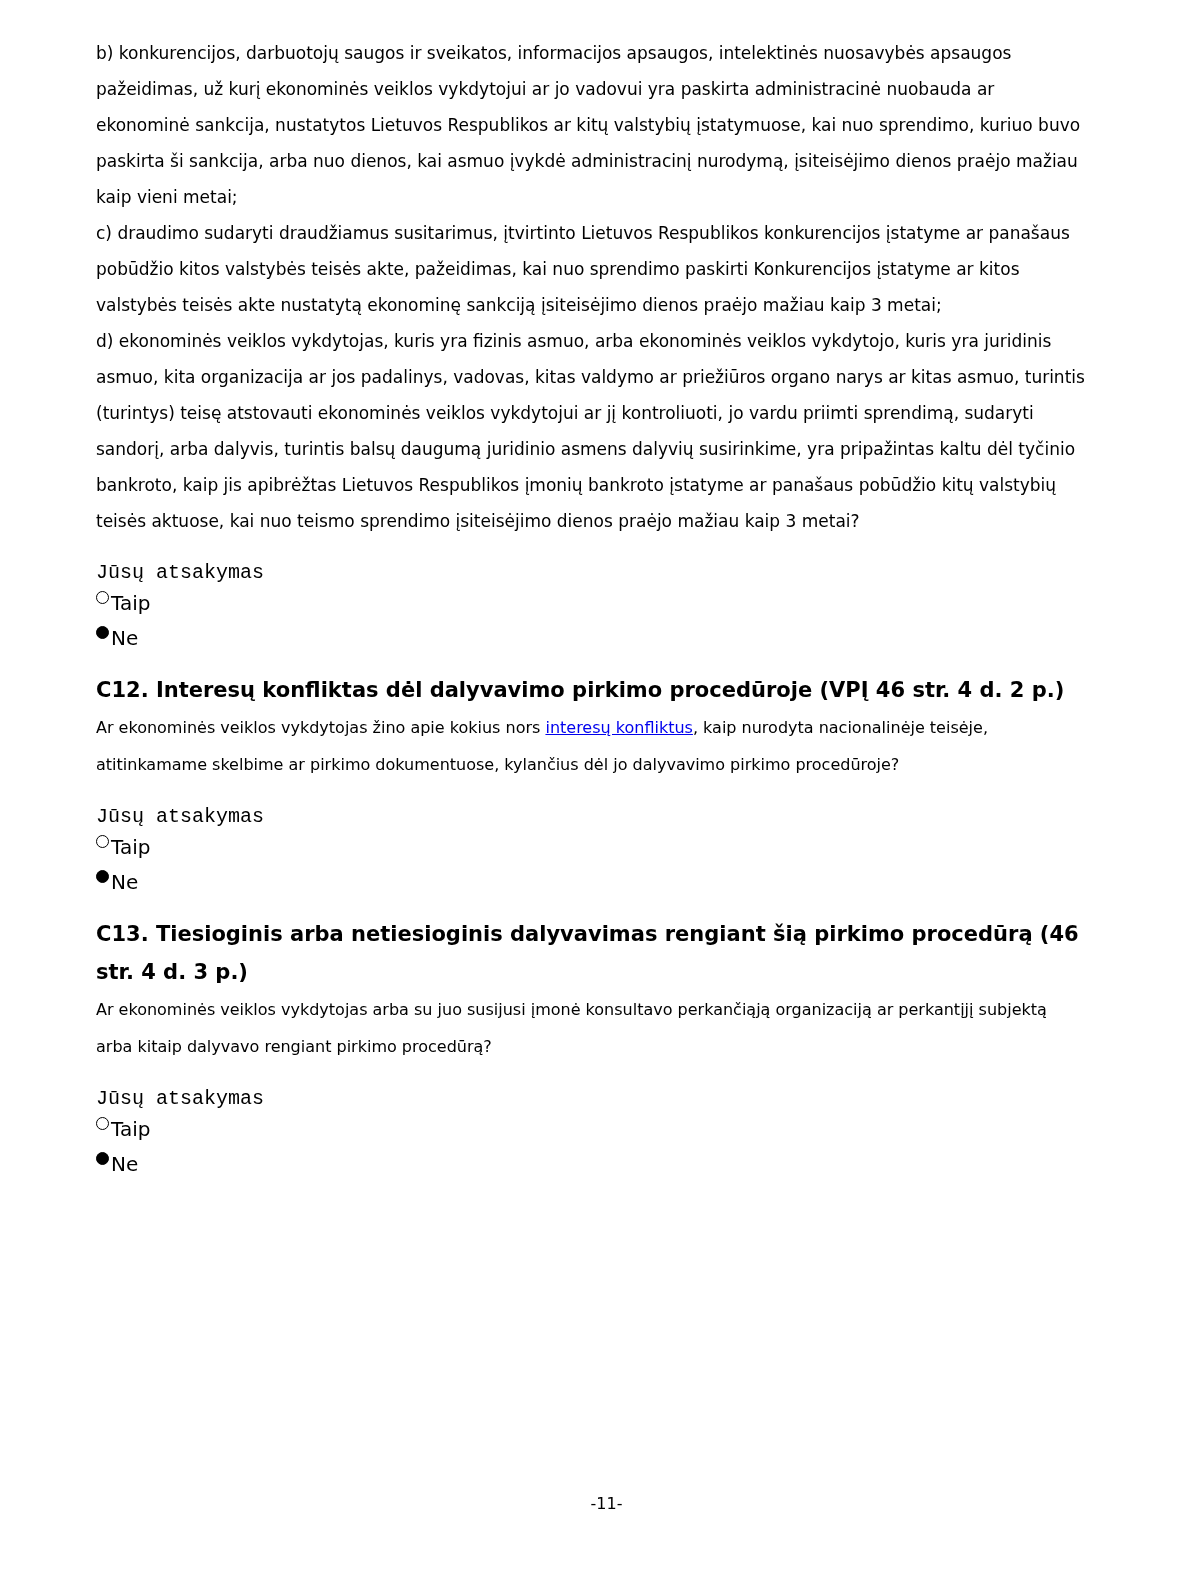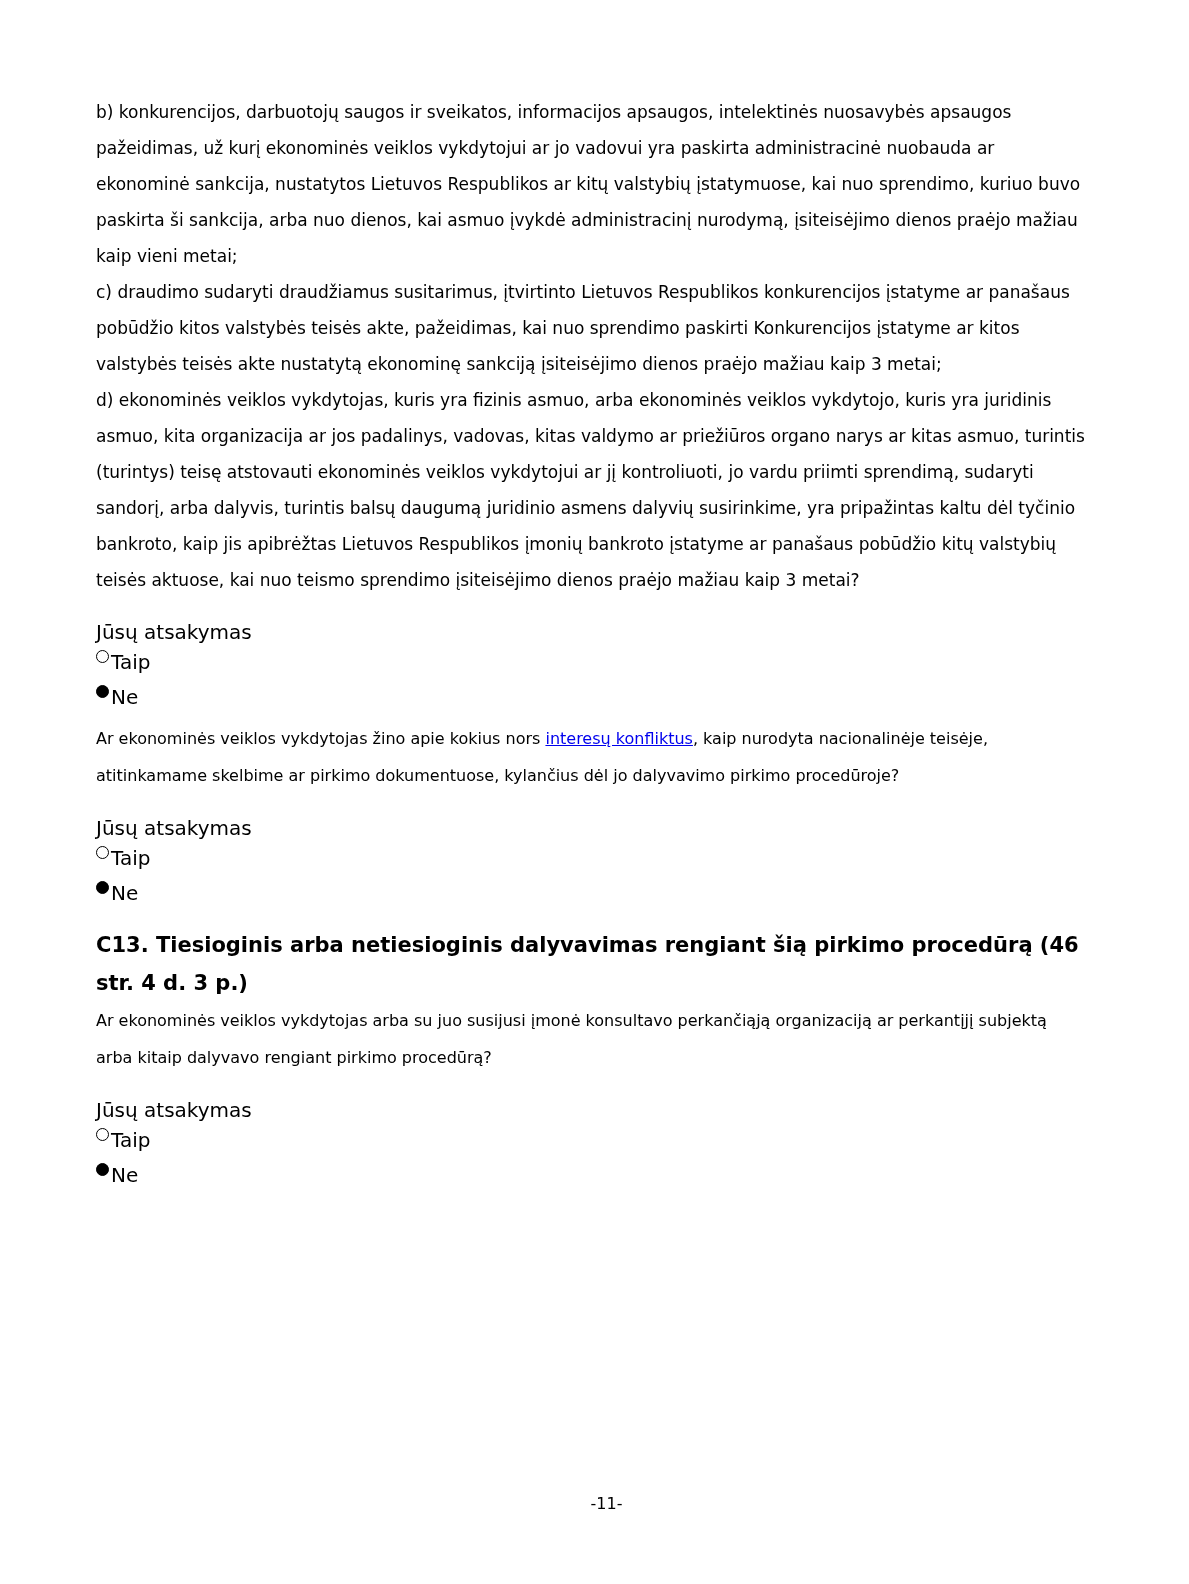--- a/index.html
+++ b/index.html
@@ -11,7 +11,7 @@
     background: #ffffff;
     color: #000000;
     font-family: "DejaVu Sans", sans-serif;
-    padding: 94px 104px 0 96px;
+    padding: 35px 104px 0 96px;
     overflow: hidden;
   }
   .clauses { }

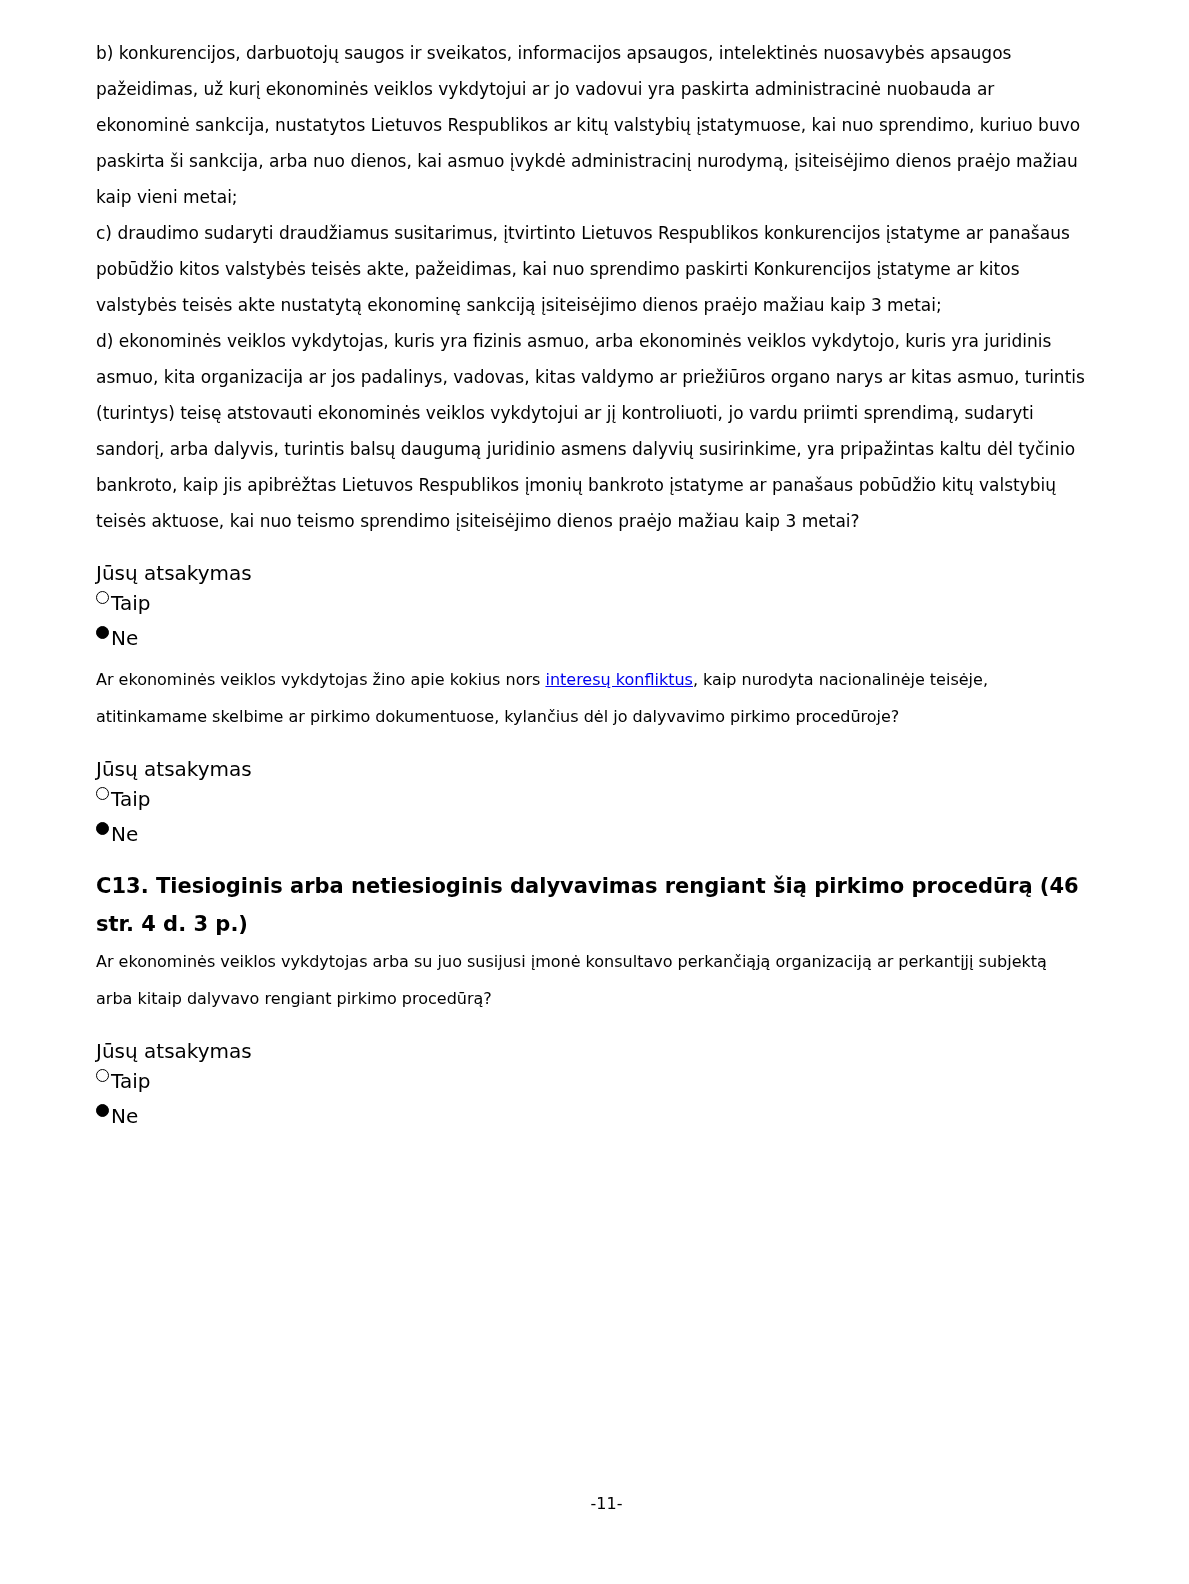--- a/index.html
+++ b/index.html
@@ -25,6 +25,7 @@
   .answer-label {
     font-size: 20px;
     line-height: 36px;
+    font-family: Liberation Mono, monospace;
   }
   .radio-row {
     display: flex;

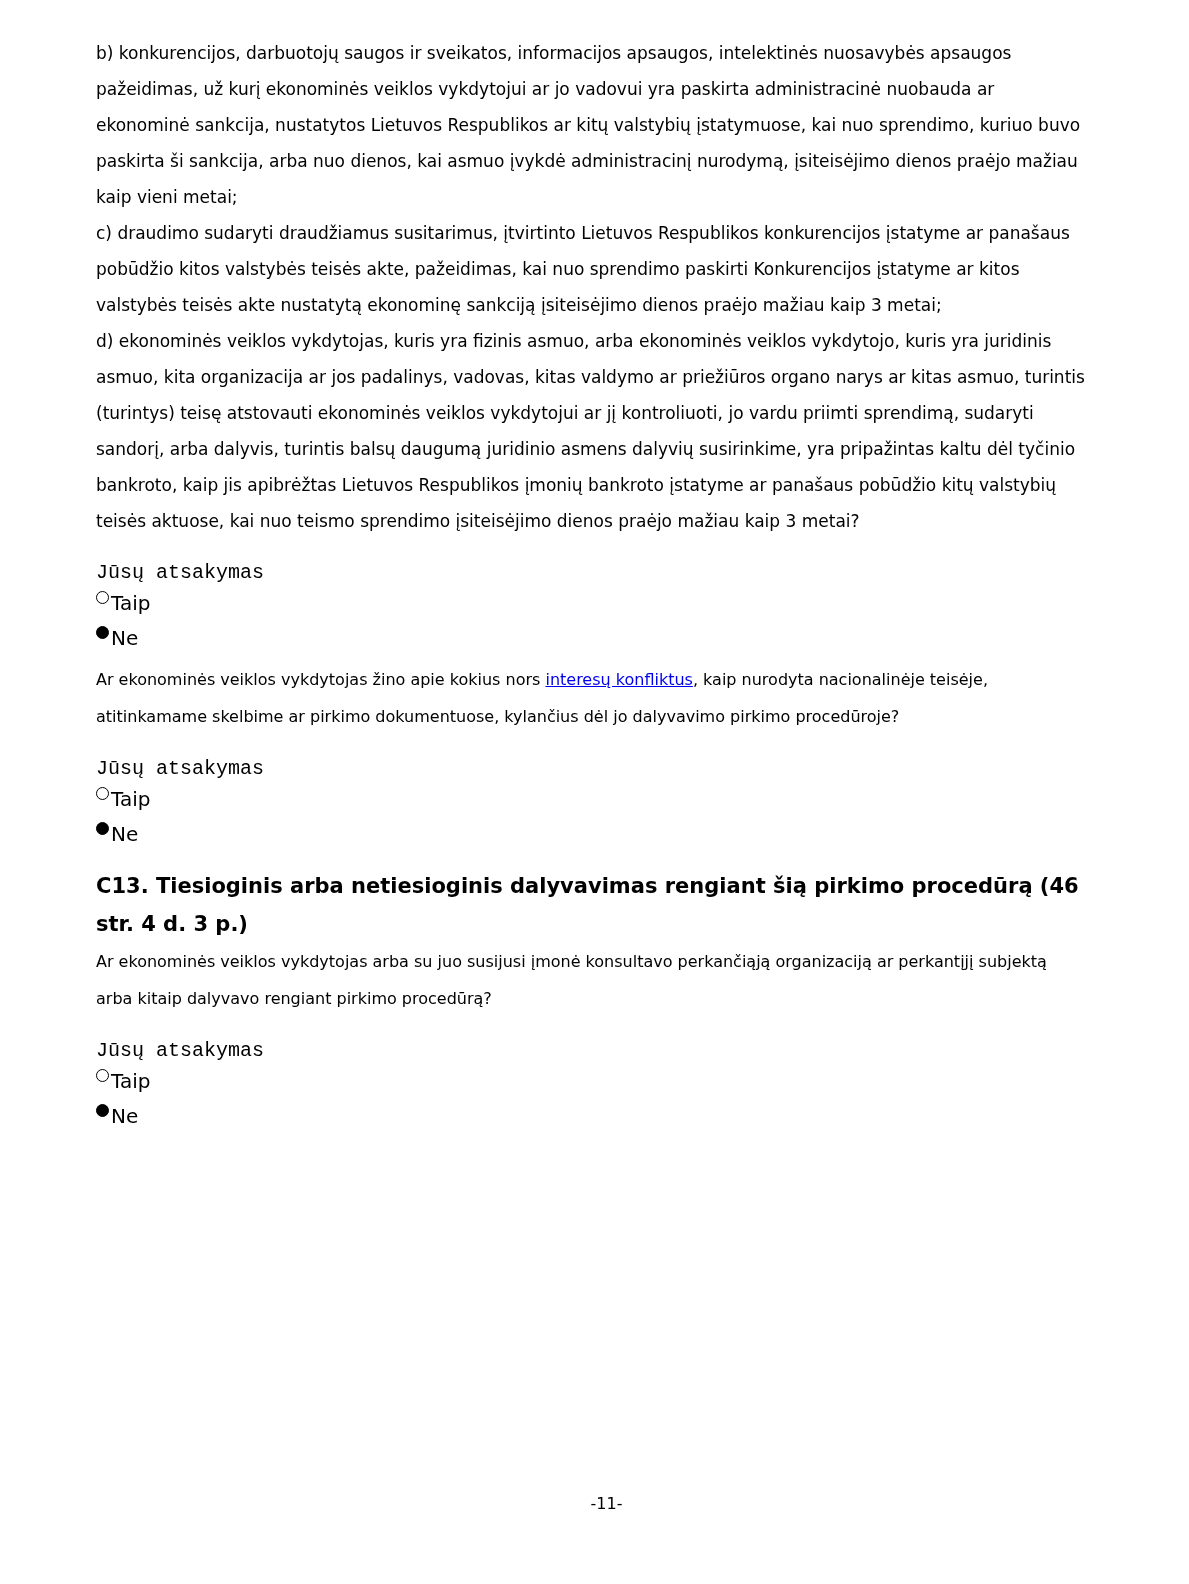--- a/index.html
+++ b/index.html
@@ -94,6 +94,7 @@
     </div>
   </div>
 
+  <h2 class="q-title">C12. Interesų konfliktas dėl dalyvavimo pirkimo procedūroje (VPĮ 46 str. 4 d. 2 p.)</h2>
   <p class="q-body"><span>Ar ekonominės veiklos vykdytojas žino apie kokius nors </span><a href="#" class="doc-link">interesų konfliktus</a><span>, kaip nurodyta nacionalinėje teisėje, atitinkamame skelbime ar pirkimo dokumentuose, kylančius dėl jo dalyvavimo pirkimo procedūroje?</span></p>
 
   <div class="answer-block">

